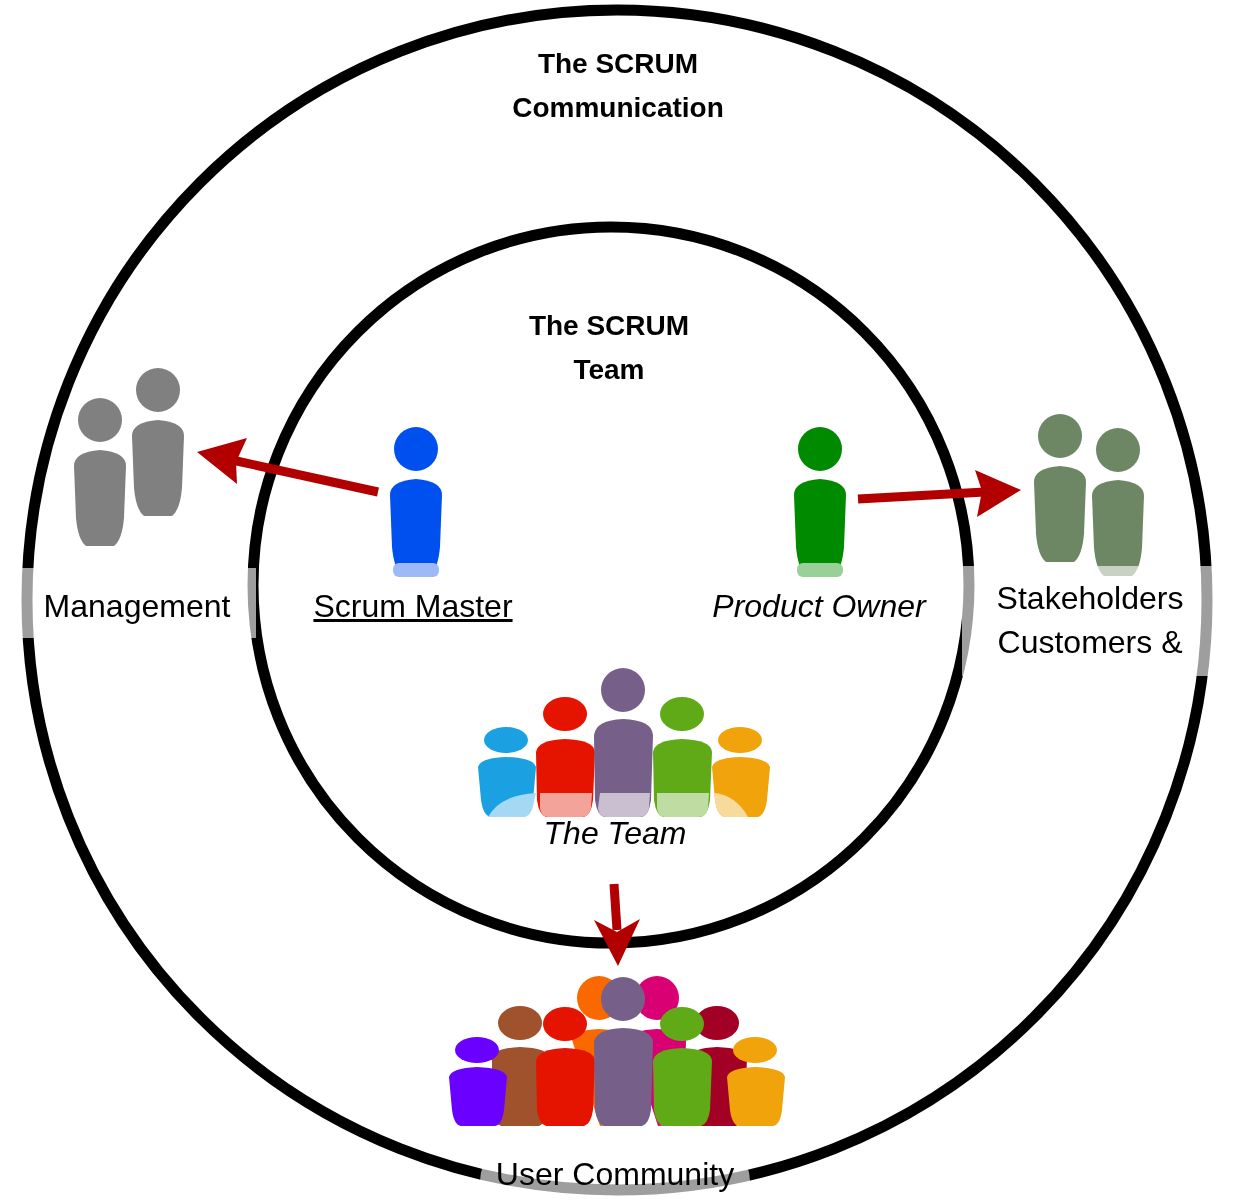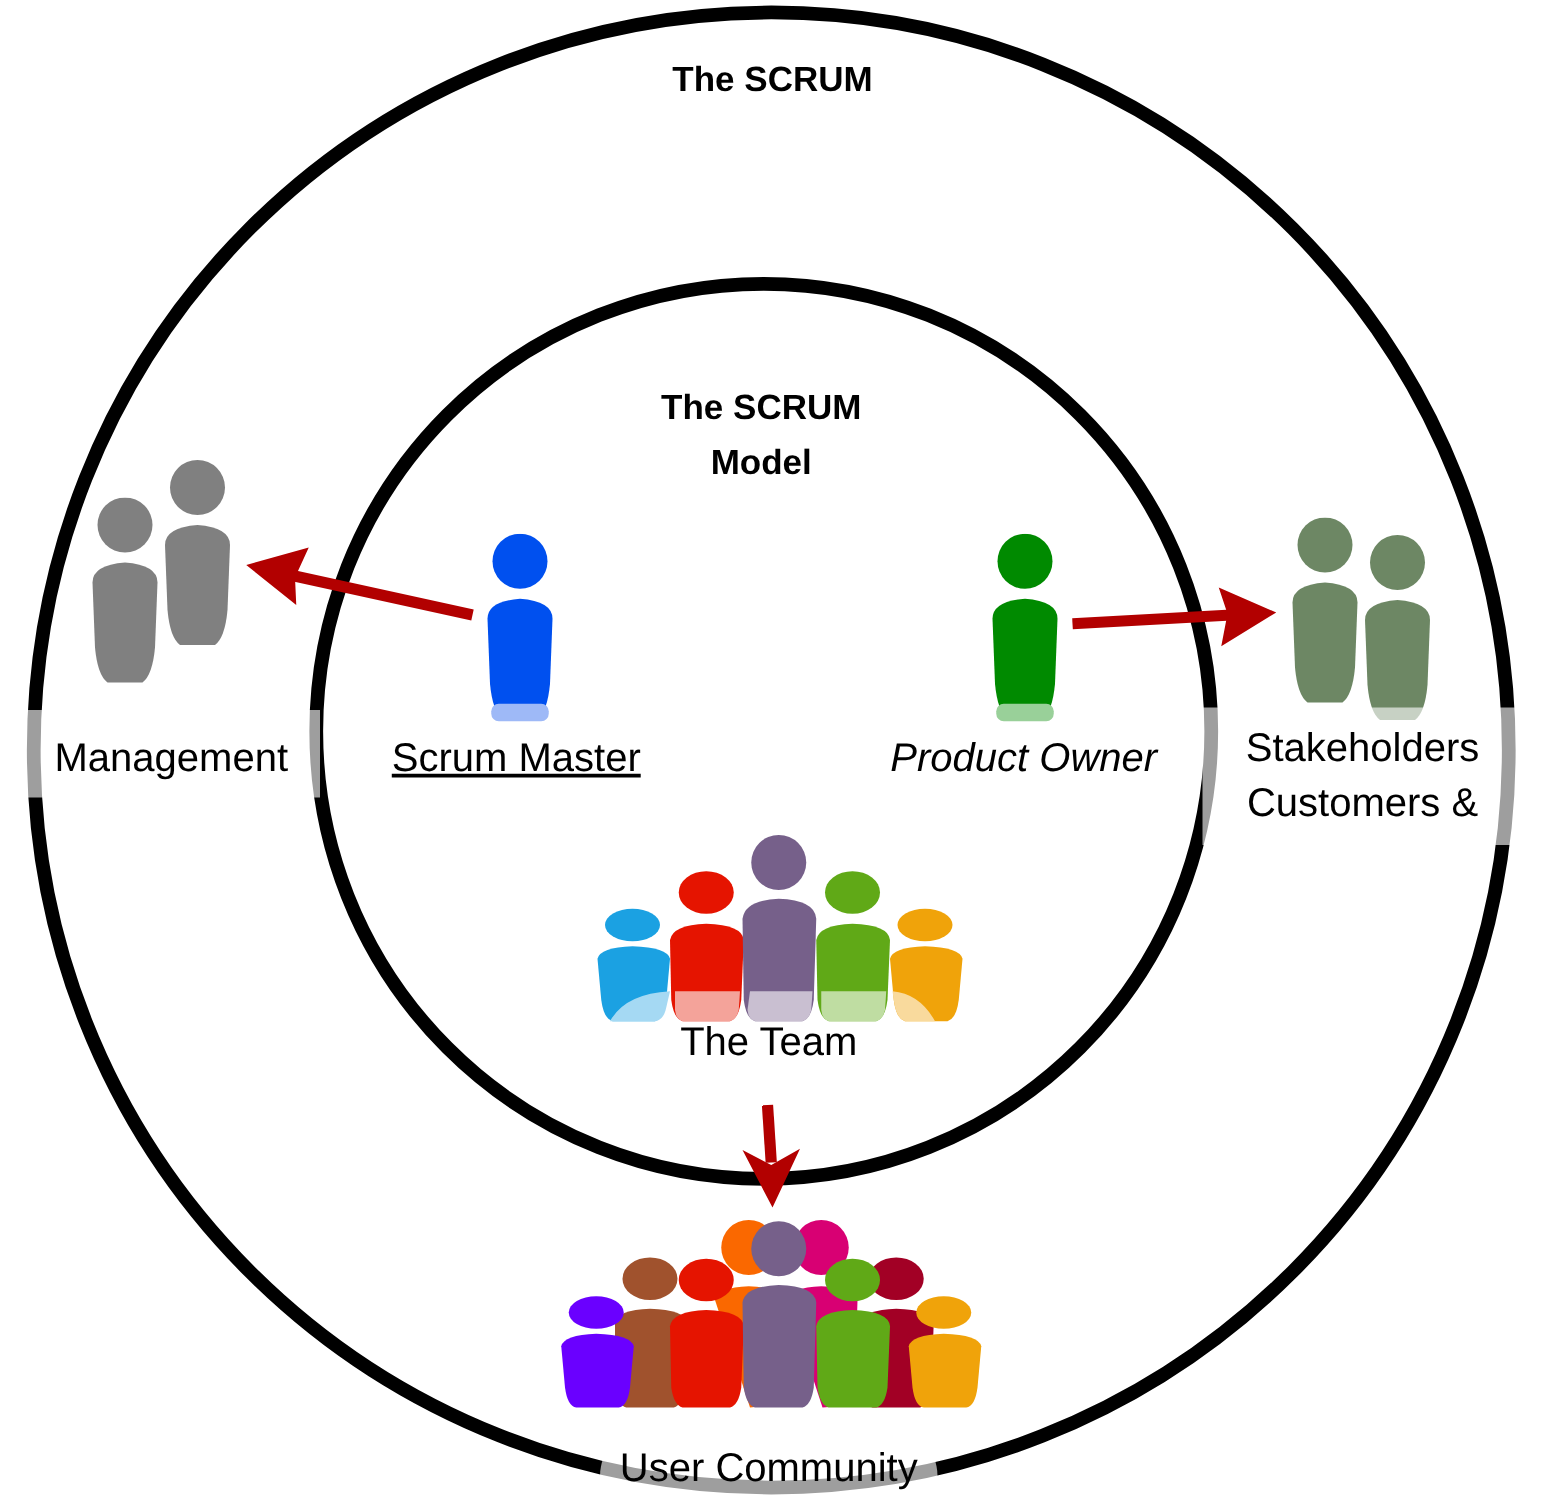--- a/index.html
+++ b/index.html
@@ -115,6 +115,7 @@
 
 <div class="lbl title" style="left:468px; top:42px; width:300px;">
   <div>The SCRUM</div>
+  <div>Communication</div>
 </div>
 
 <div class="lbl title" style="left:459px; top:304px; width:300px;">

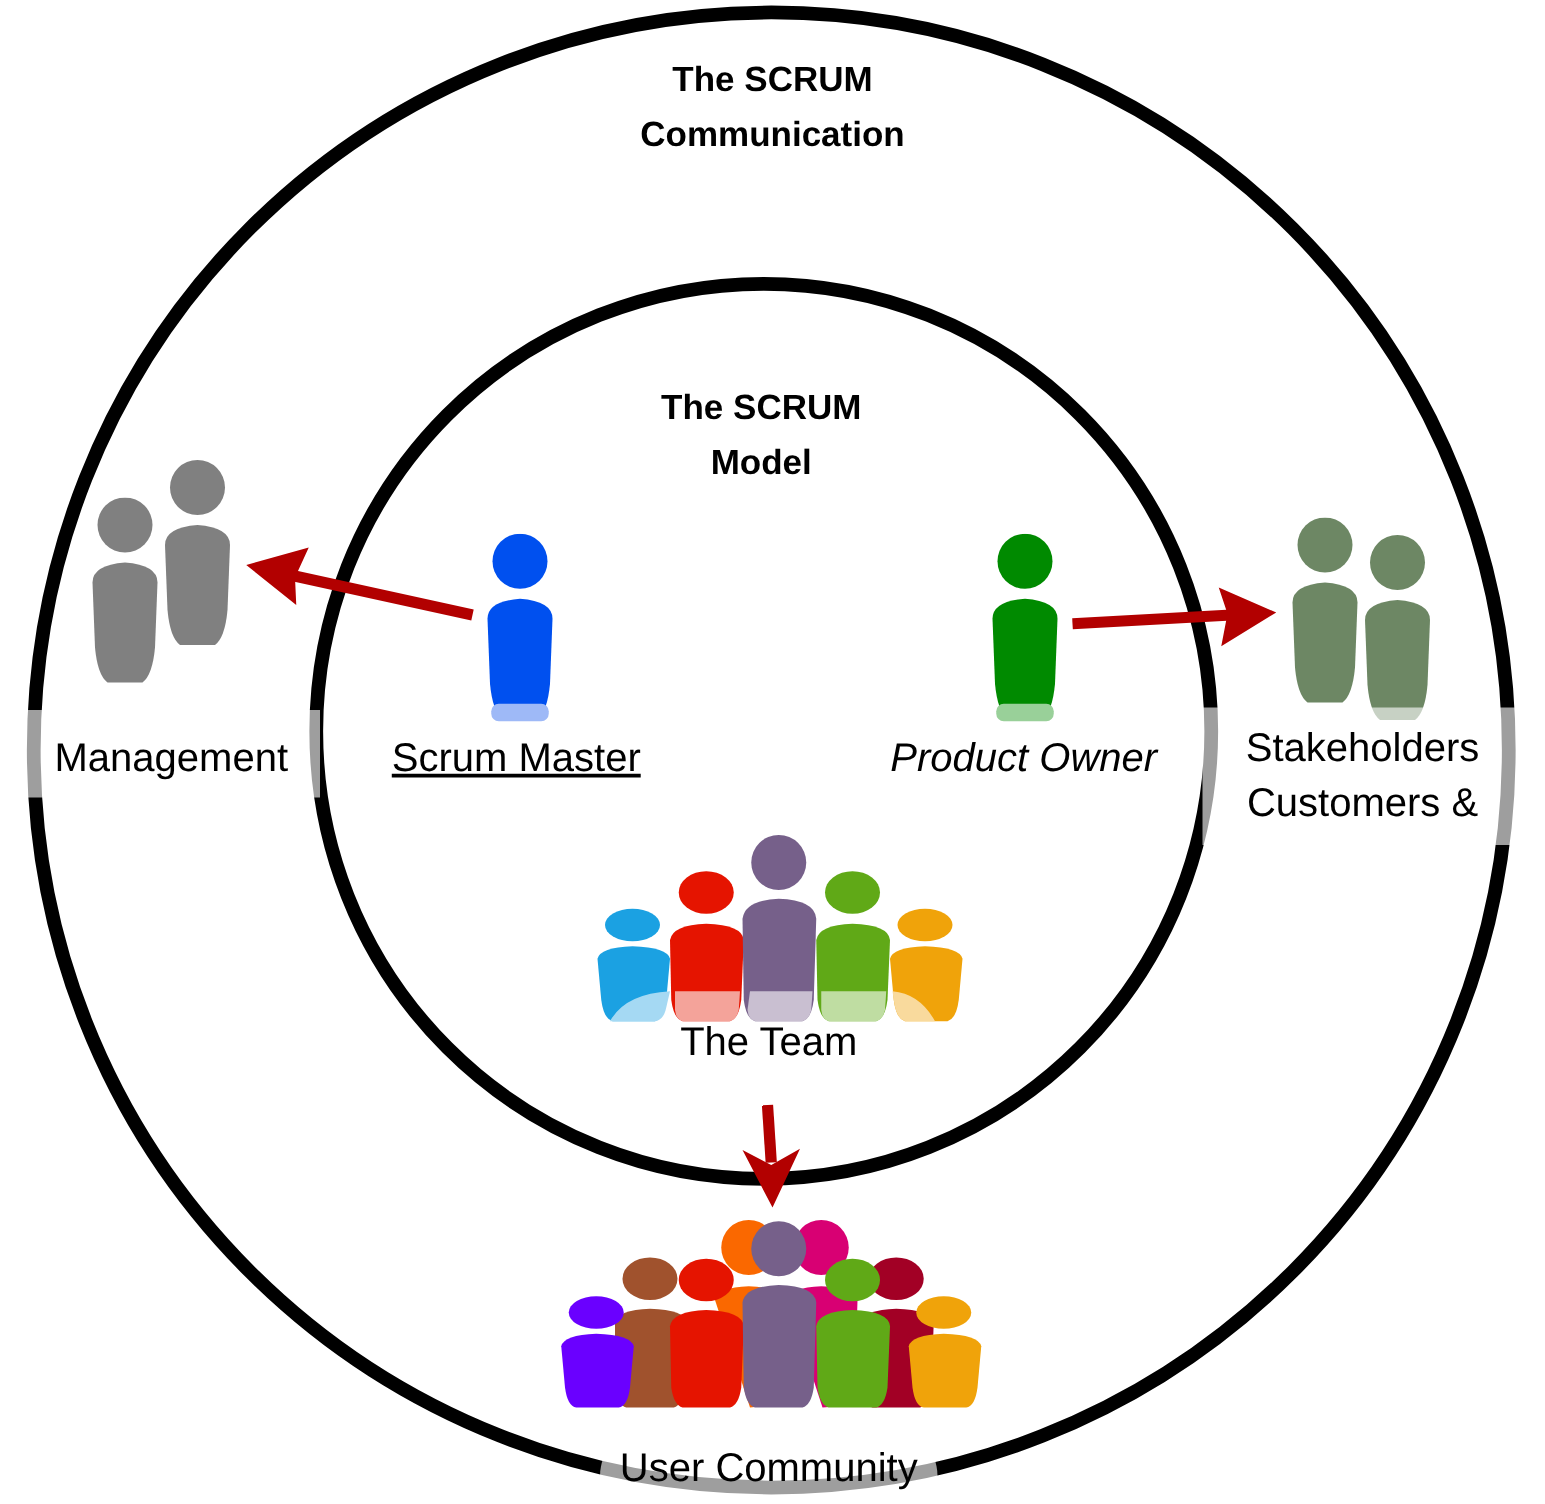--- a/index.html
+++ b/index.html
@@ -120,7 +120,7 @@
 
 <div class="lbl title" style="left:459px; top:304px; width:300px;">
   <div>The SCRUM</div>
-  <div>Model</div>
+  <div>Team</div>
 </div>
 
 <div class="lbl role lbl-bg" style="left:18px; top:568px; width:238px; padding:18px 0 12px;">

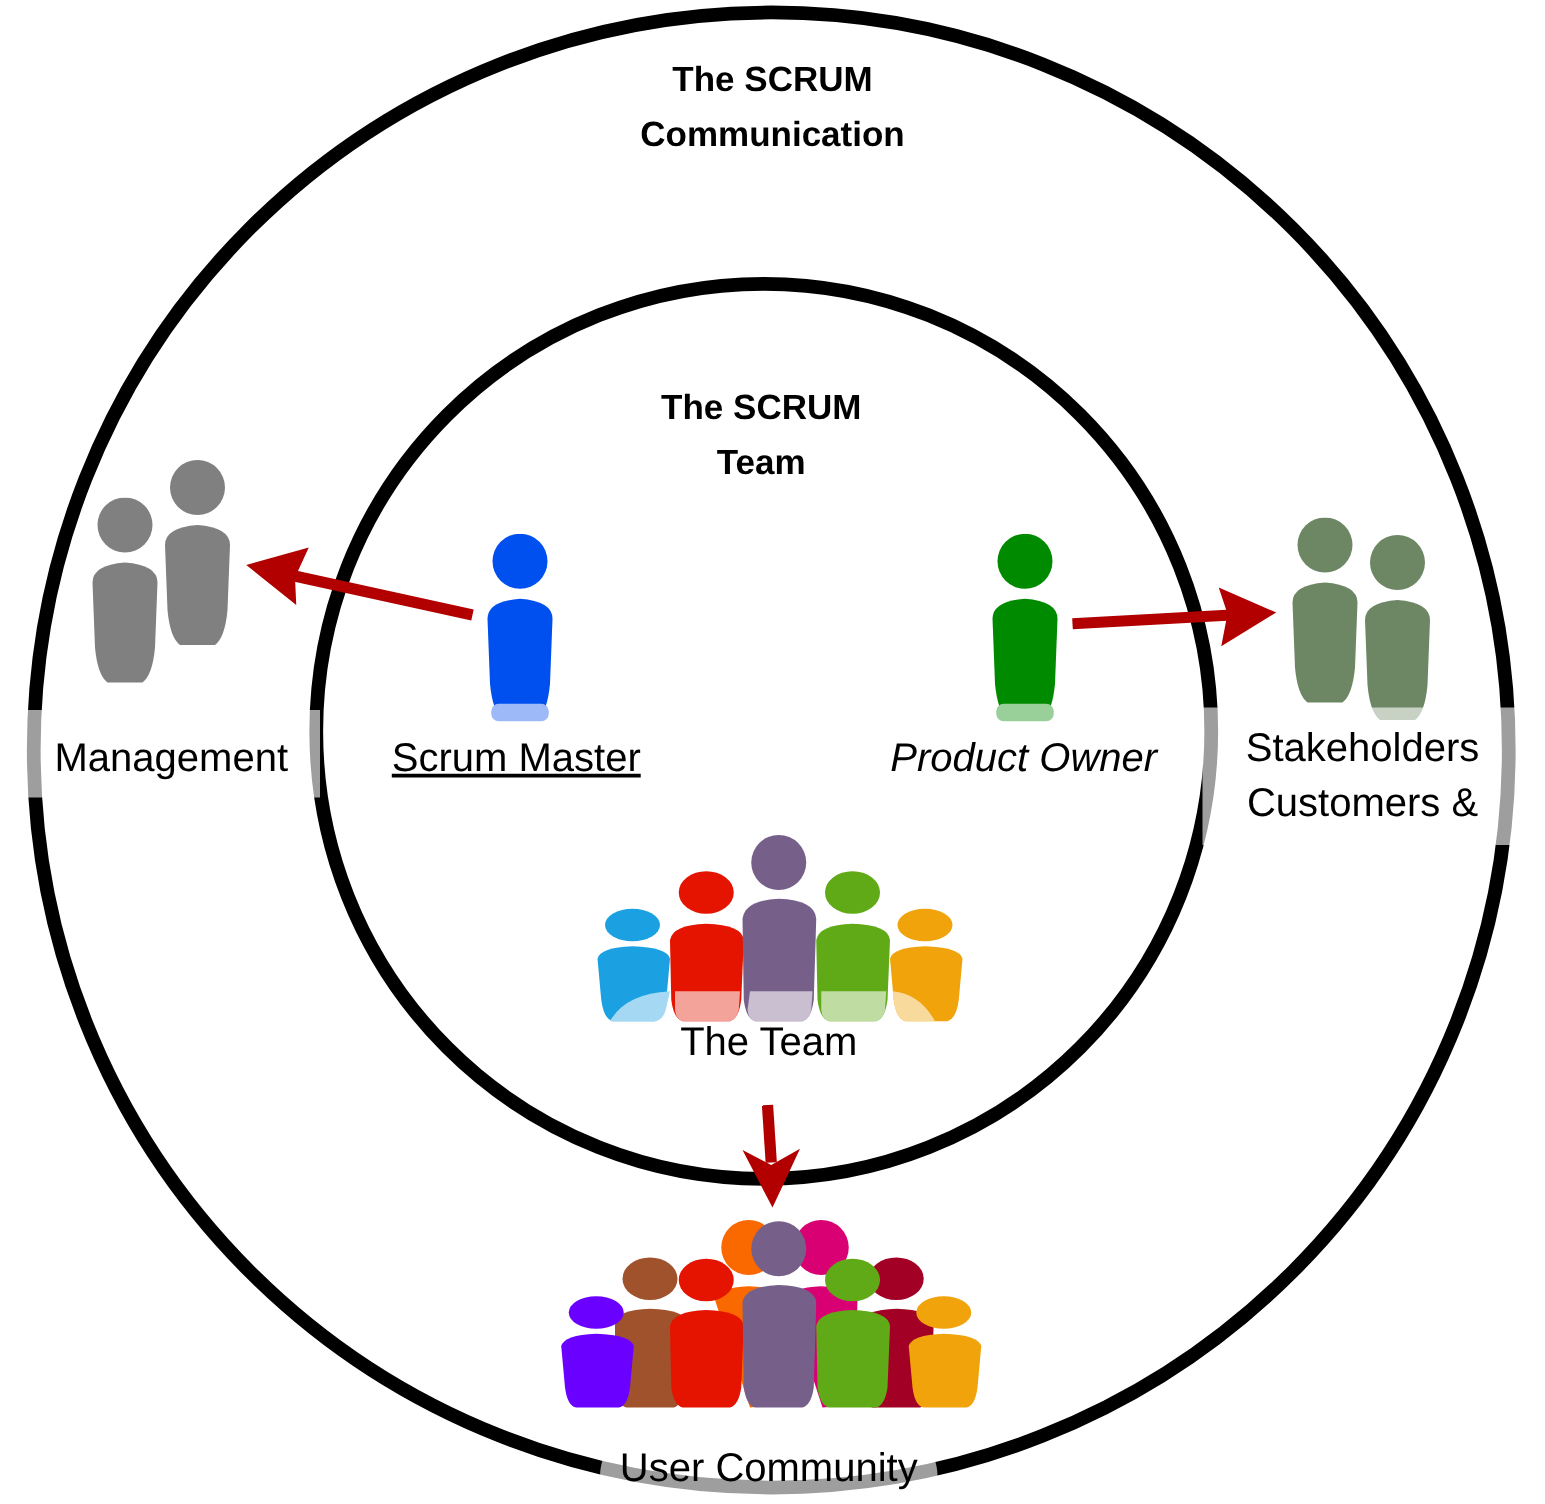--- a/index.html
+++ b/index.html
@@ -136,7 +136,7 @@
   <div>Customers &amp;</div>
 </div>
 
-<div class="lbl role" style="left:465px; top:813px; width:300px;">The Team</div>
+<div class="lbl role" style="left:465px; top:813px; width:300px;font-style:italic;">The Team</div>
 
 <div class="lbl role lbl-bg" style="left:480px; top:1104px; width:270px; padding:13px 0 40px; border-radius:40px 40px 0 0;margin-top:37px;">
   <span>User Community</span>

